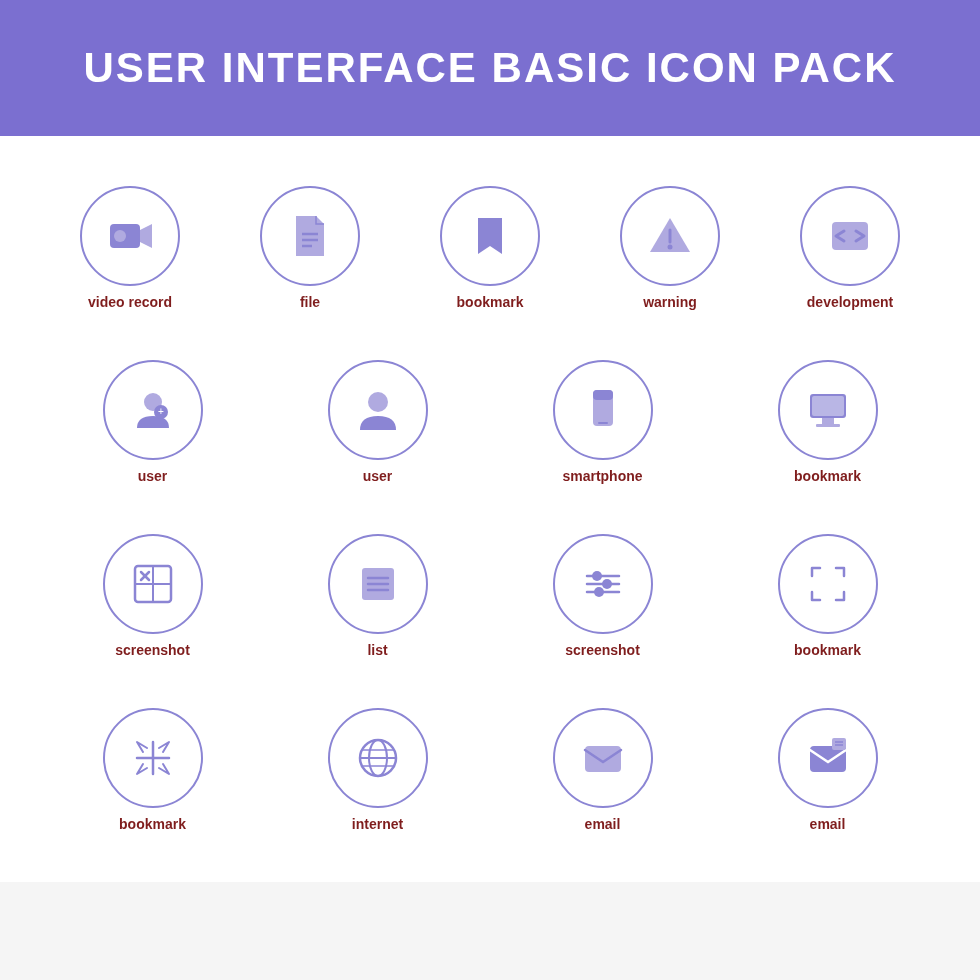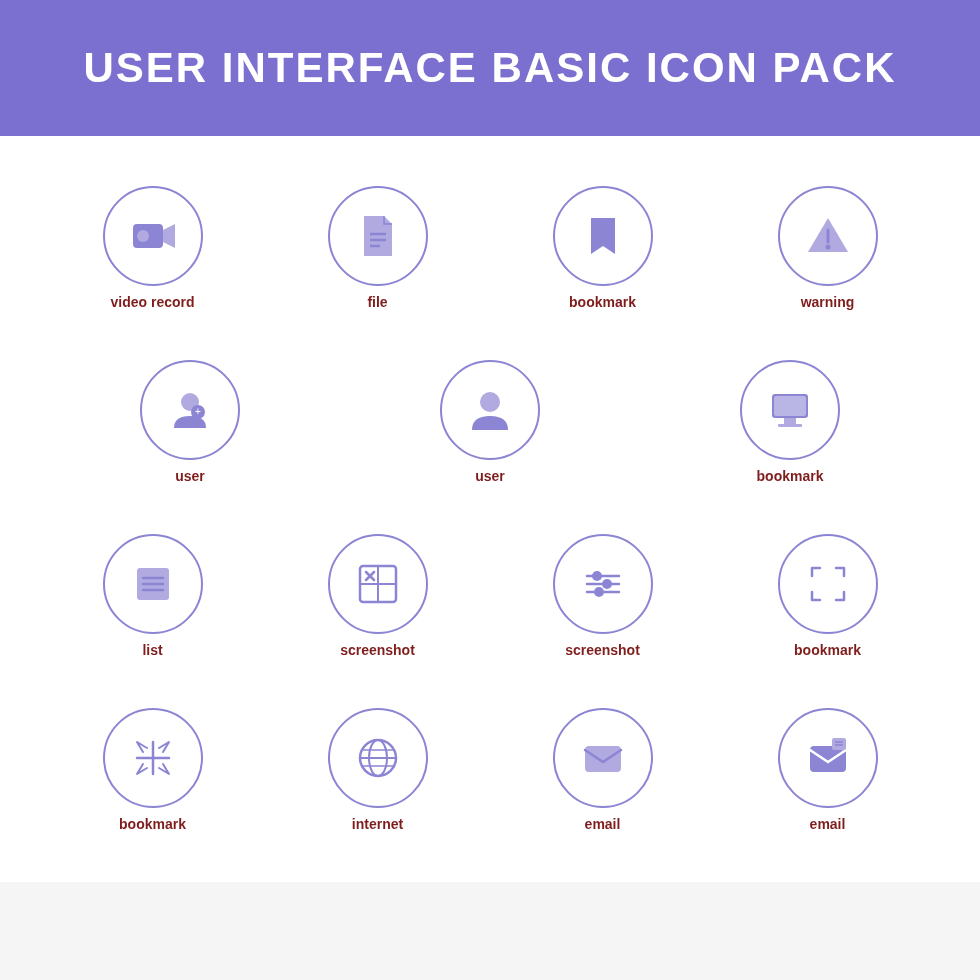--- a/index.html
+++ b/index.html
@@ -121,6 +121,16 @@
       <span class="icon-label">warning</span>
     </div>
 
+    <div class="icon-item">
+      <div class="icon-circle">
+        <svg viewBox="0 0 52 52">
+          <rect x="8" y="12" width="36" height="28" rx="4" class="accent-light"></rect>
+          <polyline points="20,21 12,26 20,31" stroke="#8b85d4" stroke-width="3" fill="none" stroke-linecap="round" stroke-linejoin="round"></polyline>
+          <polyline points="32,21 40,26 32,31" stroke="#8b85d4" stroke-width="3" fill="none" stroke-linecap="round" stroke-linejoin="round"></polyline>
+        </svg>
+      </div>
+      <span class="icon-label">development</span>
+    </div>
 
   </div>
 

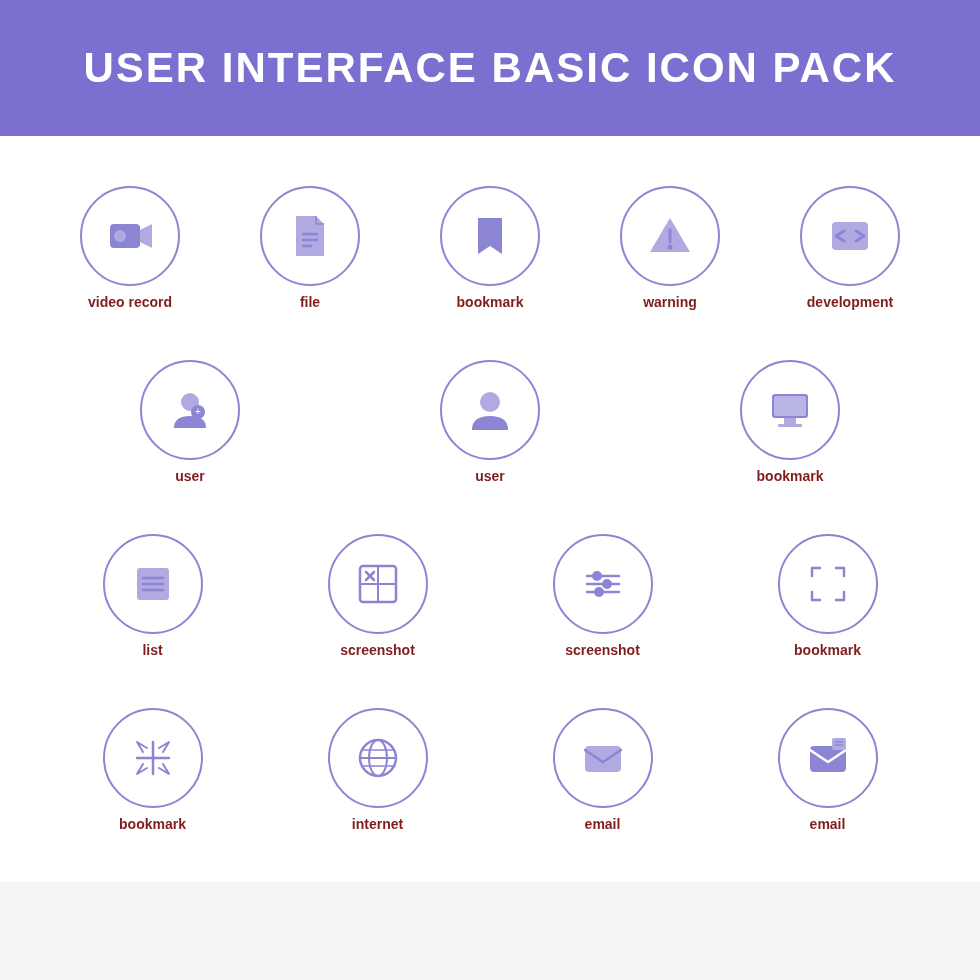--- a/index.html
+++ b/index.html
@@ -159,6 +159,16 @@
       <span class="icon-label">user</span>
     </div>
 
+    <div class="icon-item">
+      <div class="icon-circle">
+        <svg viewBox="0 0 52 52">
+          <rect x="16" y="6" width="20" height="36" rx="4" class="accent-light"></rect>
+          <rect x="16" y="6" width="20" height="10" rx="4" class="accent"></rect>
+          <rect x="21" y="38" width="10" height="2" rx="1" fill="#8b85d4"></rect>
+        </svg>
+      </div>
+      <span class="icon-label">smartphone</span>
+    </div>
 
     <div class="icon-item">
       <div class="icon-circle">

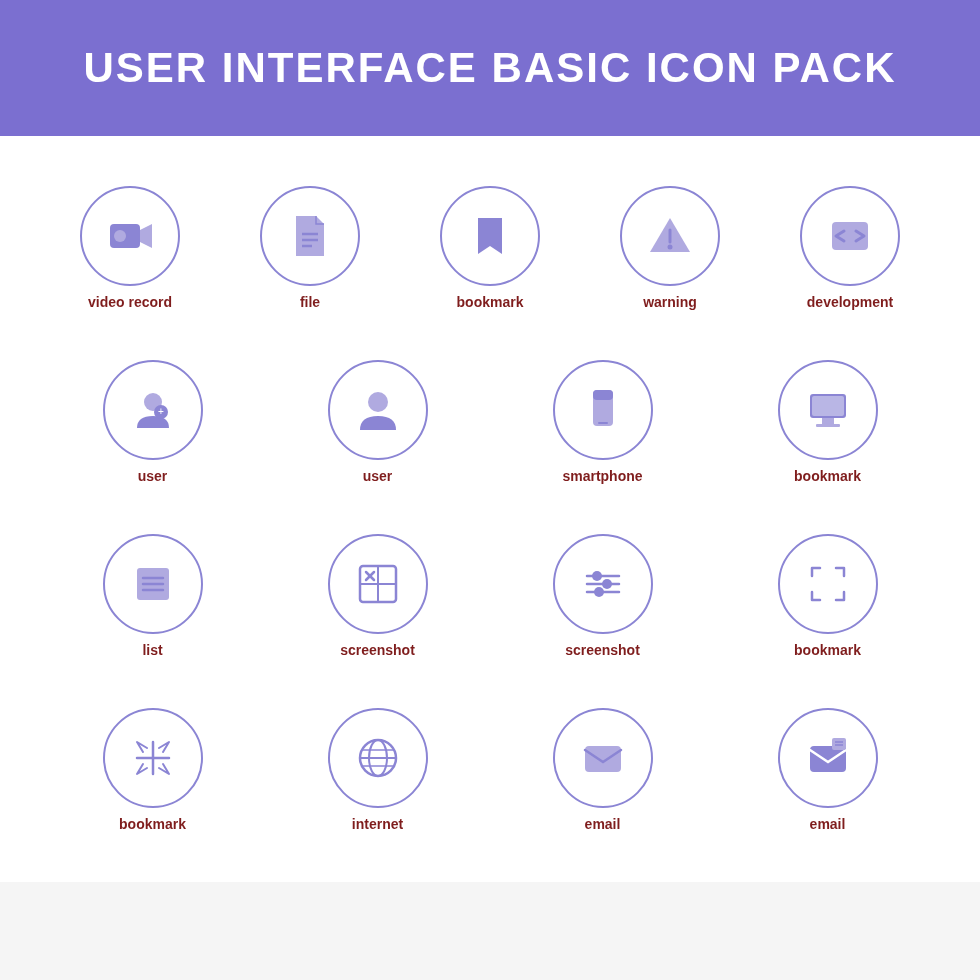--- a/index.html
+++ b/index.html
@@ -189,18 +189,6 @@
     <div class="icon-item">
       <div class="icon-circle">
         <svg viewBox="0 0 52 52">
-          <rect x="10" y="10" width="32" height="32" rx="3" class="accent-light"></rect>
-          <line x1="16" y1="20" x2="36" y2="20" stroke="#8b85d4" stroke-width="2.5" stroke-linecap="round"></line>
-          <line x1="16" y1="26" x2="36" y2="26" stroke="#8b85d4" stroke-width="2.5" stroke-linecap="round"></line>
-          <line x1="16" y1="32" x2="36" y2="32" stroke="#8b85d4" stroke-width="2.5" stroke-linecap="round"></line>
-        </svg>
-      </div>
-      <span class="icon-label">list</span>
-    </div>
-
-    <div class="icon-item">
-      <div class="icon-circle">
-        <svg viewBox="0 0 52 52">
           <rect x="8" y="8" width="36" height="36" rx="3" fill="none" stroke="#8b85d4" stroke-width="2.5"></rect>
           <line x1="8" y1="26" x2="44" y2="26" stroke="#8b85d4" stroke-width="2"></line>
           <line x1="26" y1="8" x2="26" y2="44" stroke="#8b85d4" stroke-width="2"></line>
@@ -209,6 +197,18 @@
         </svg>
       </div>
       <span class="icon-label">screenshot</span>
+    </div>
+
+    <div class="icon-item">
+      <div class="icon-circle">
+        <svg viewBox="0 0 52 52">
+          <rect x="10" y="10" width="32" height="32" rx="3" class="accent-light"></rect>
+          <line x1="16" y1="20" x2="36" y2="20" stroke="#8b85d4" stroke-width="2.5" stroke-linecap="round"></line>
+          <line x1="16" y1="26" x2="36" y2="26" stroke="#8b85d4" stroke-width="2.5" stroke-linecap="round"></line>
+          <line x1="16" y1="32" x2="36" y2="32" stroke="#8b85d4" stroke-width="2.5" stroke-linecap="round"></line>
+        </svg>
+      </div>
+      <span class="icon-label">list</span>
     </div>
 
 

